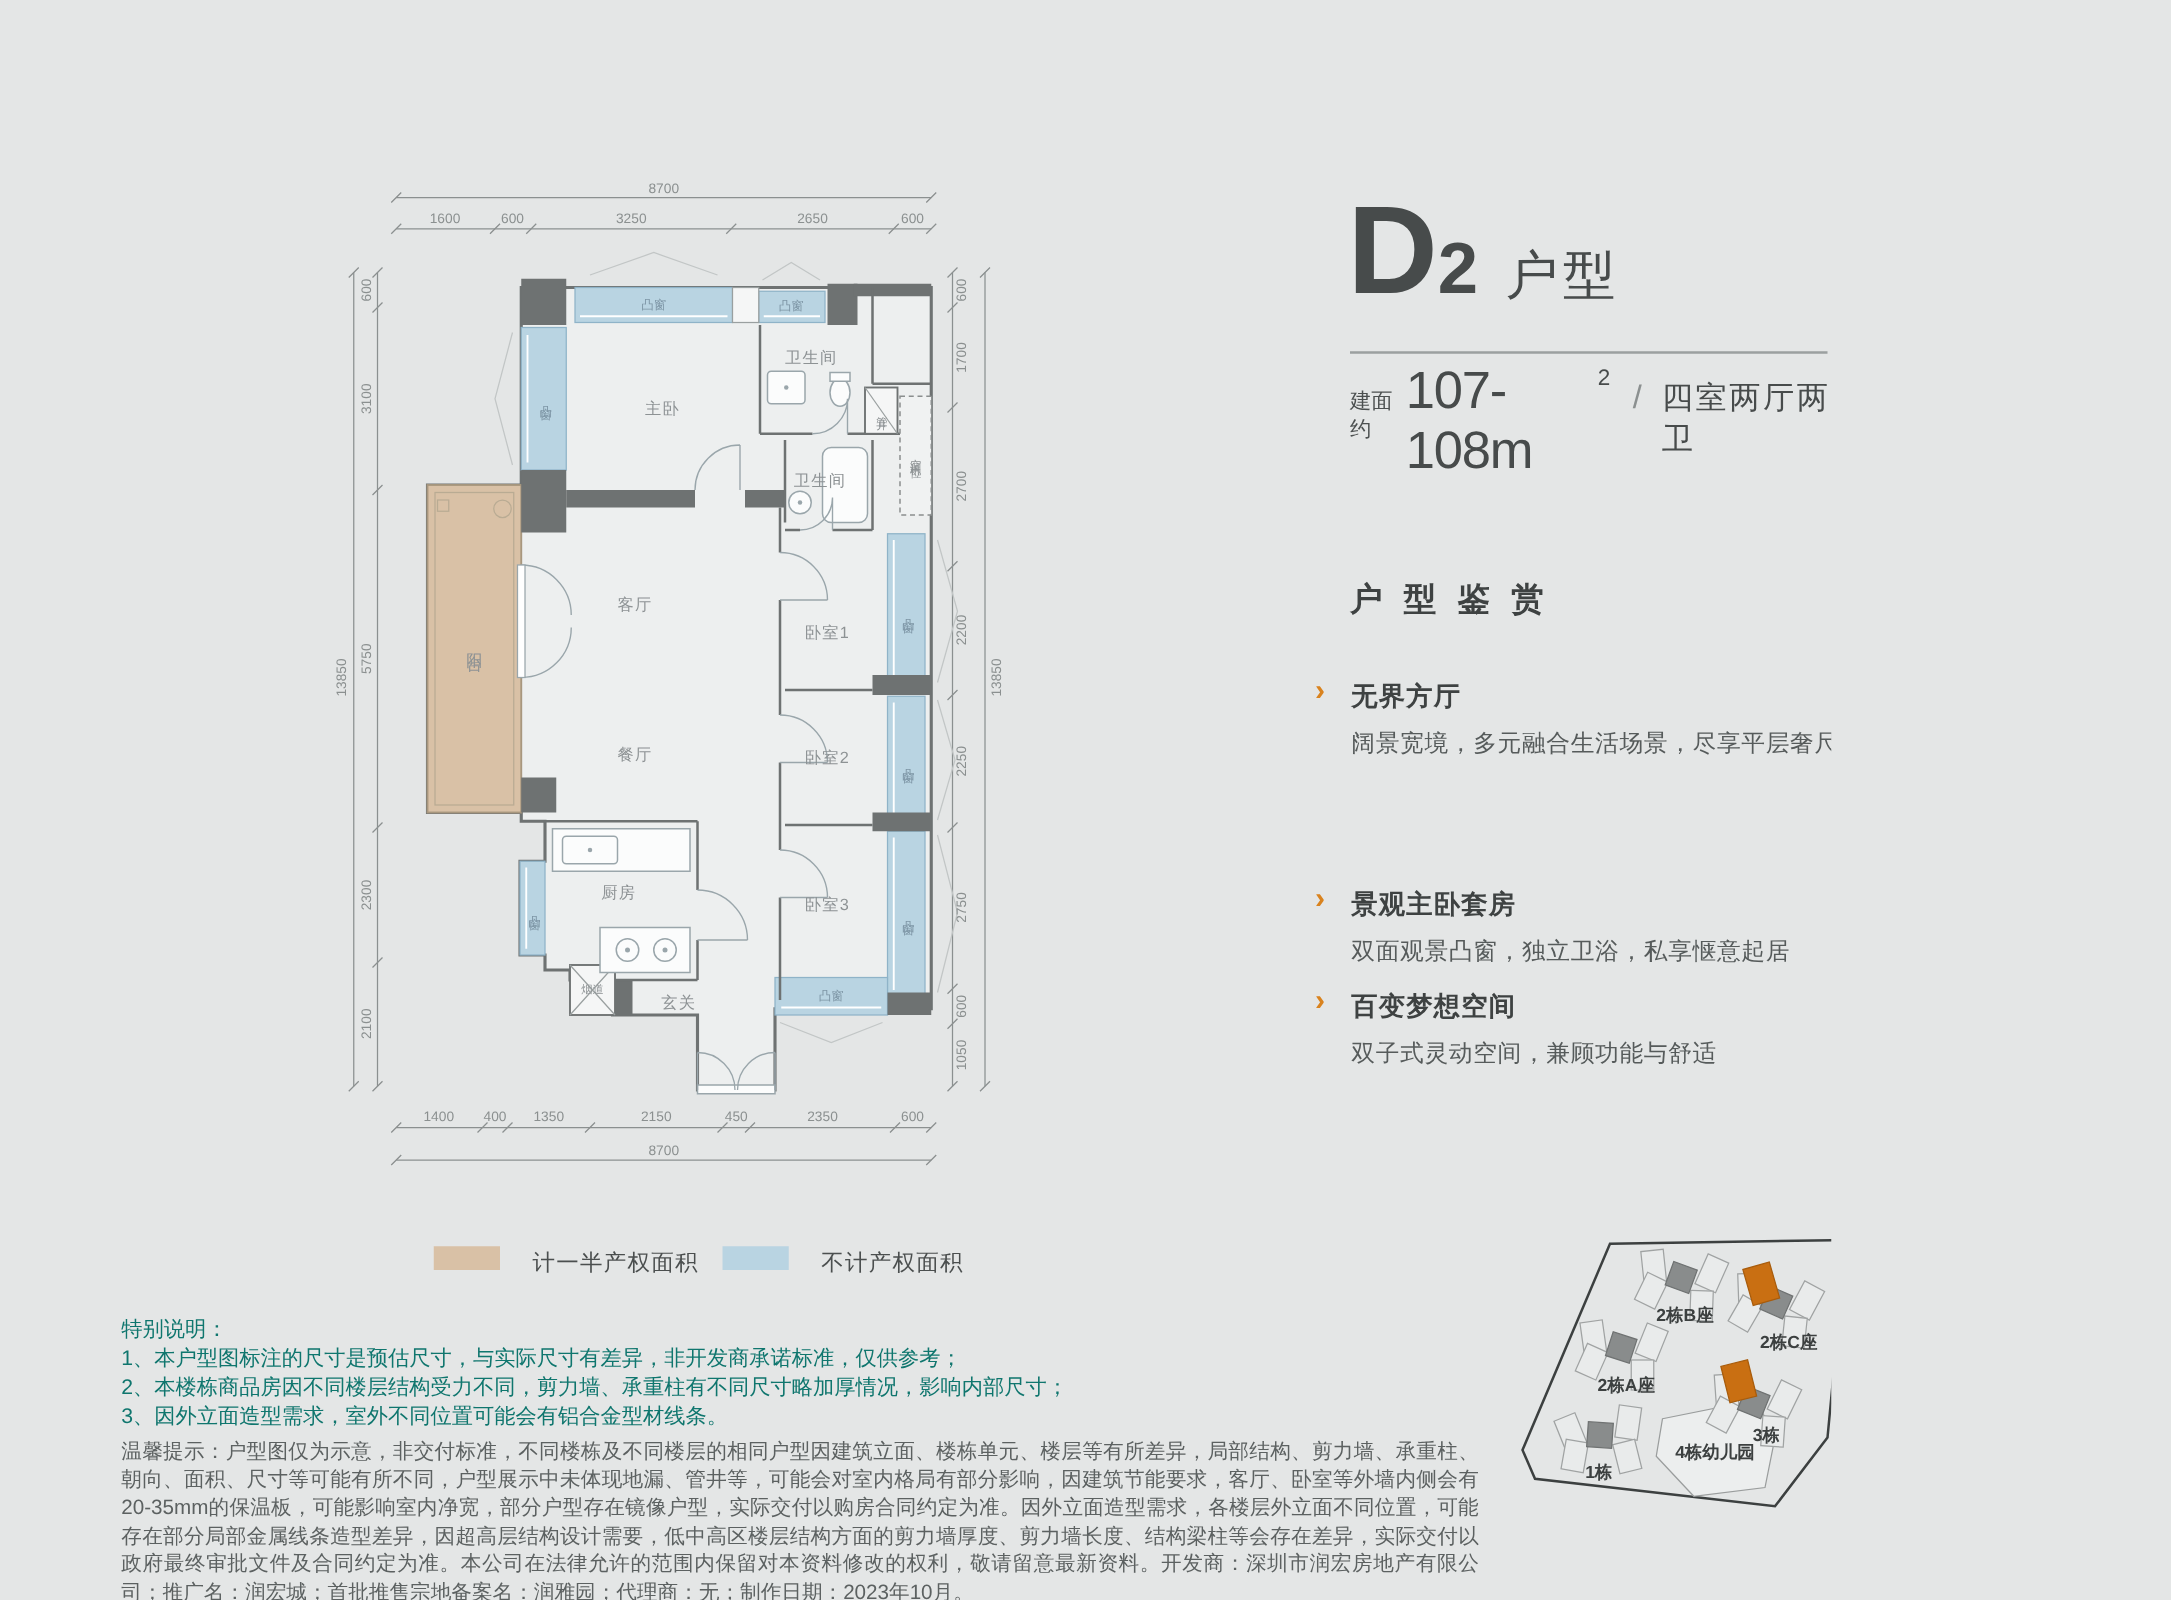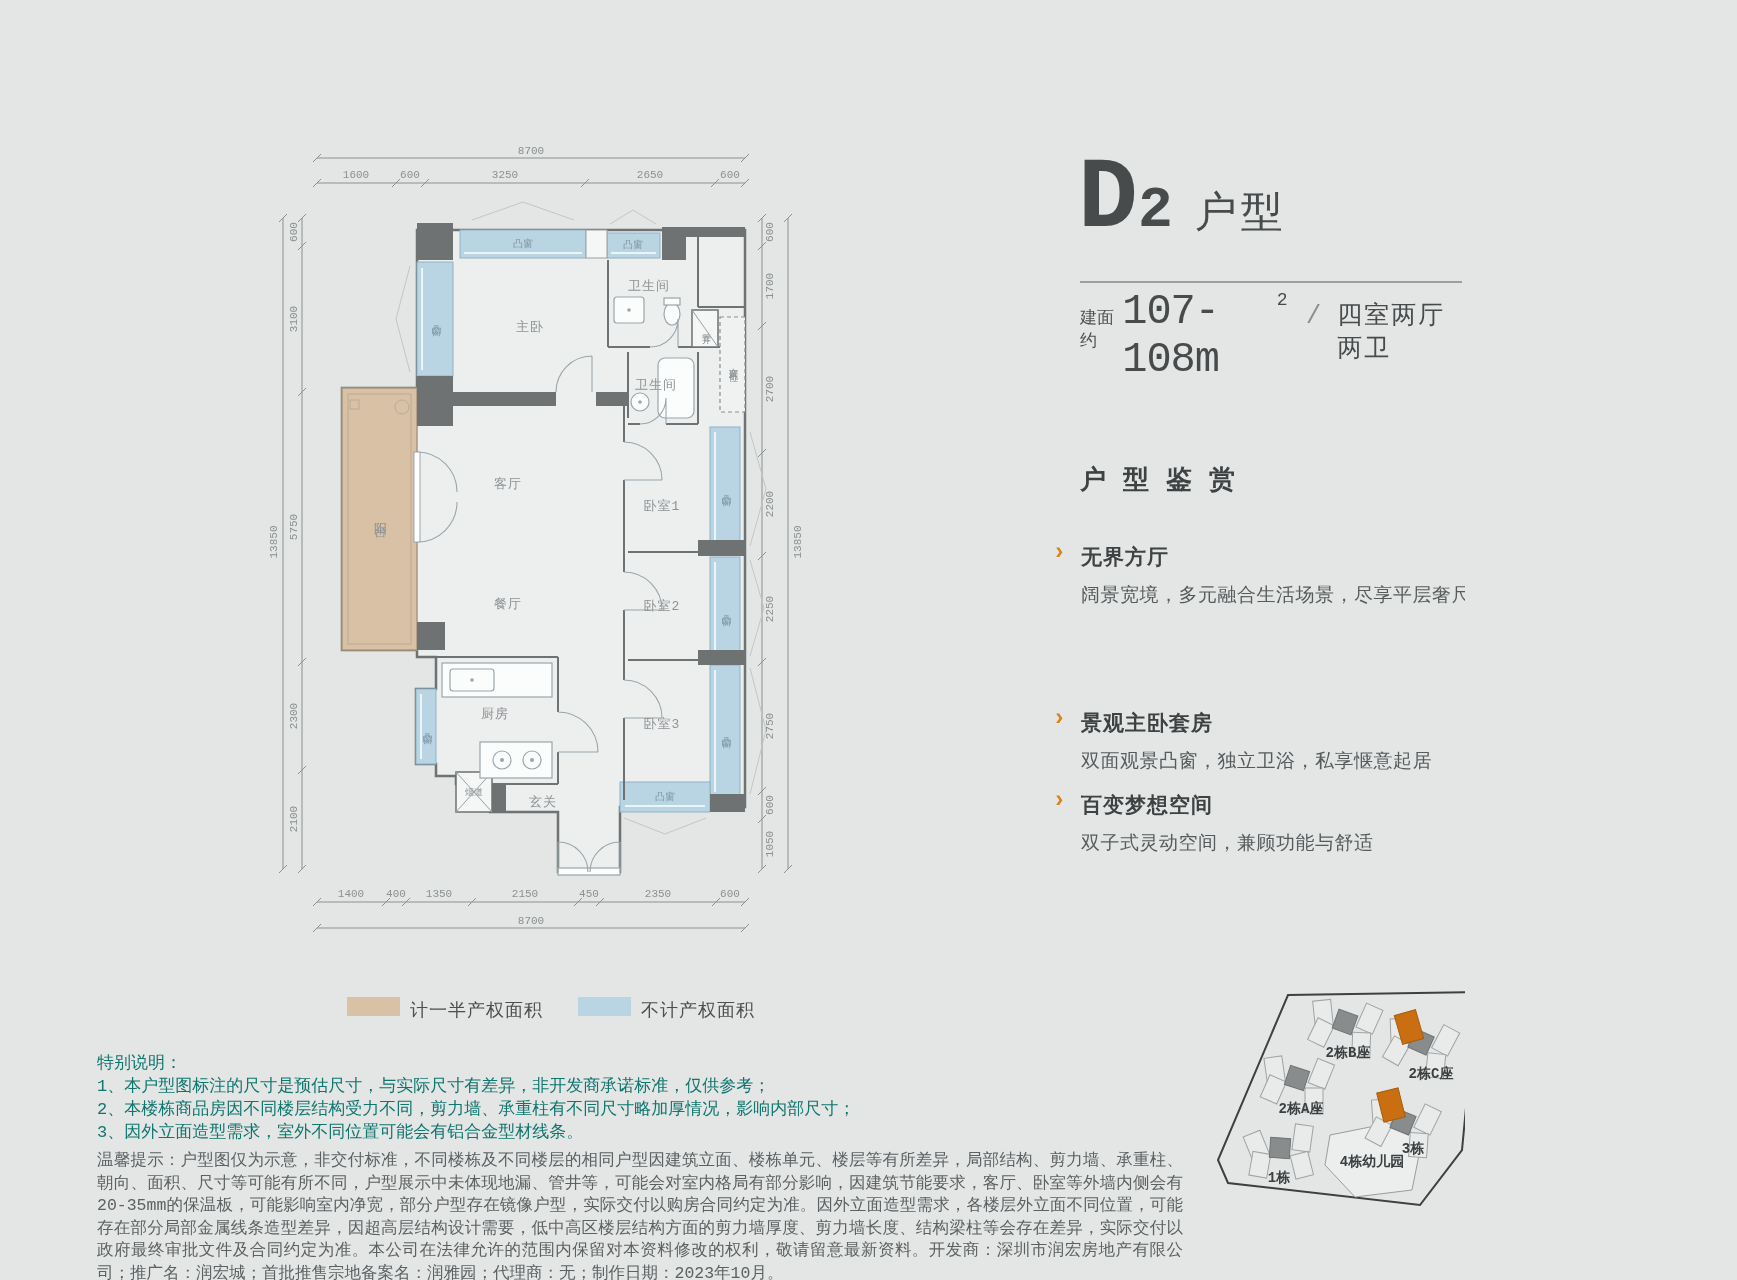--- a/index.html
+++ b/index.html
@@ -4,7 +4,7 @@
 <style>
   html,body{margin:0;padding:0;}
   body{width:1737px;height:1280px;background:#e4e6e6;font-family:"Liberation Sans","DejaVu Sans",sans-serif;}
-  .canvas{position:relative;width:1465px;height:1280px;background:#e4e6e6;overflow:hidden;font-family:Liberation Mono, monospace;}
+  .canvas{position:relative;width:1465px;height:1280px;background:#e4e6e6;overflow:hidden;}
 
   
   .plan-wrap{position:absolute;left:210px;top:112px;width:610px;height:910px;}

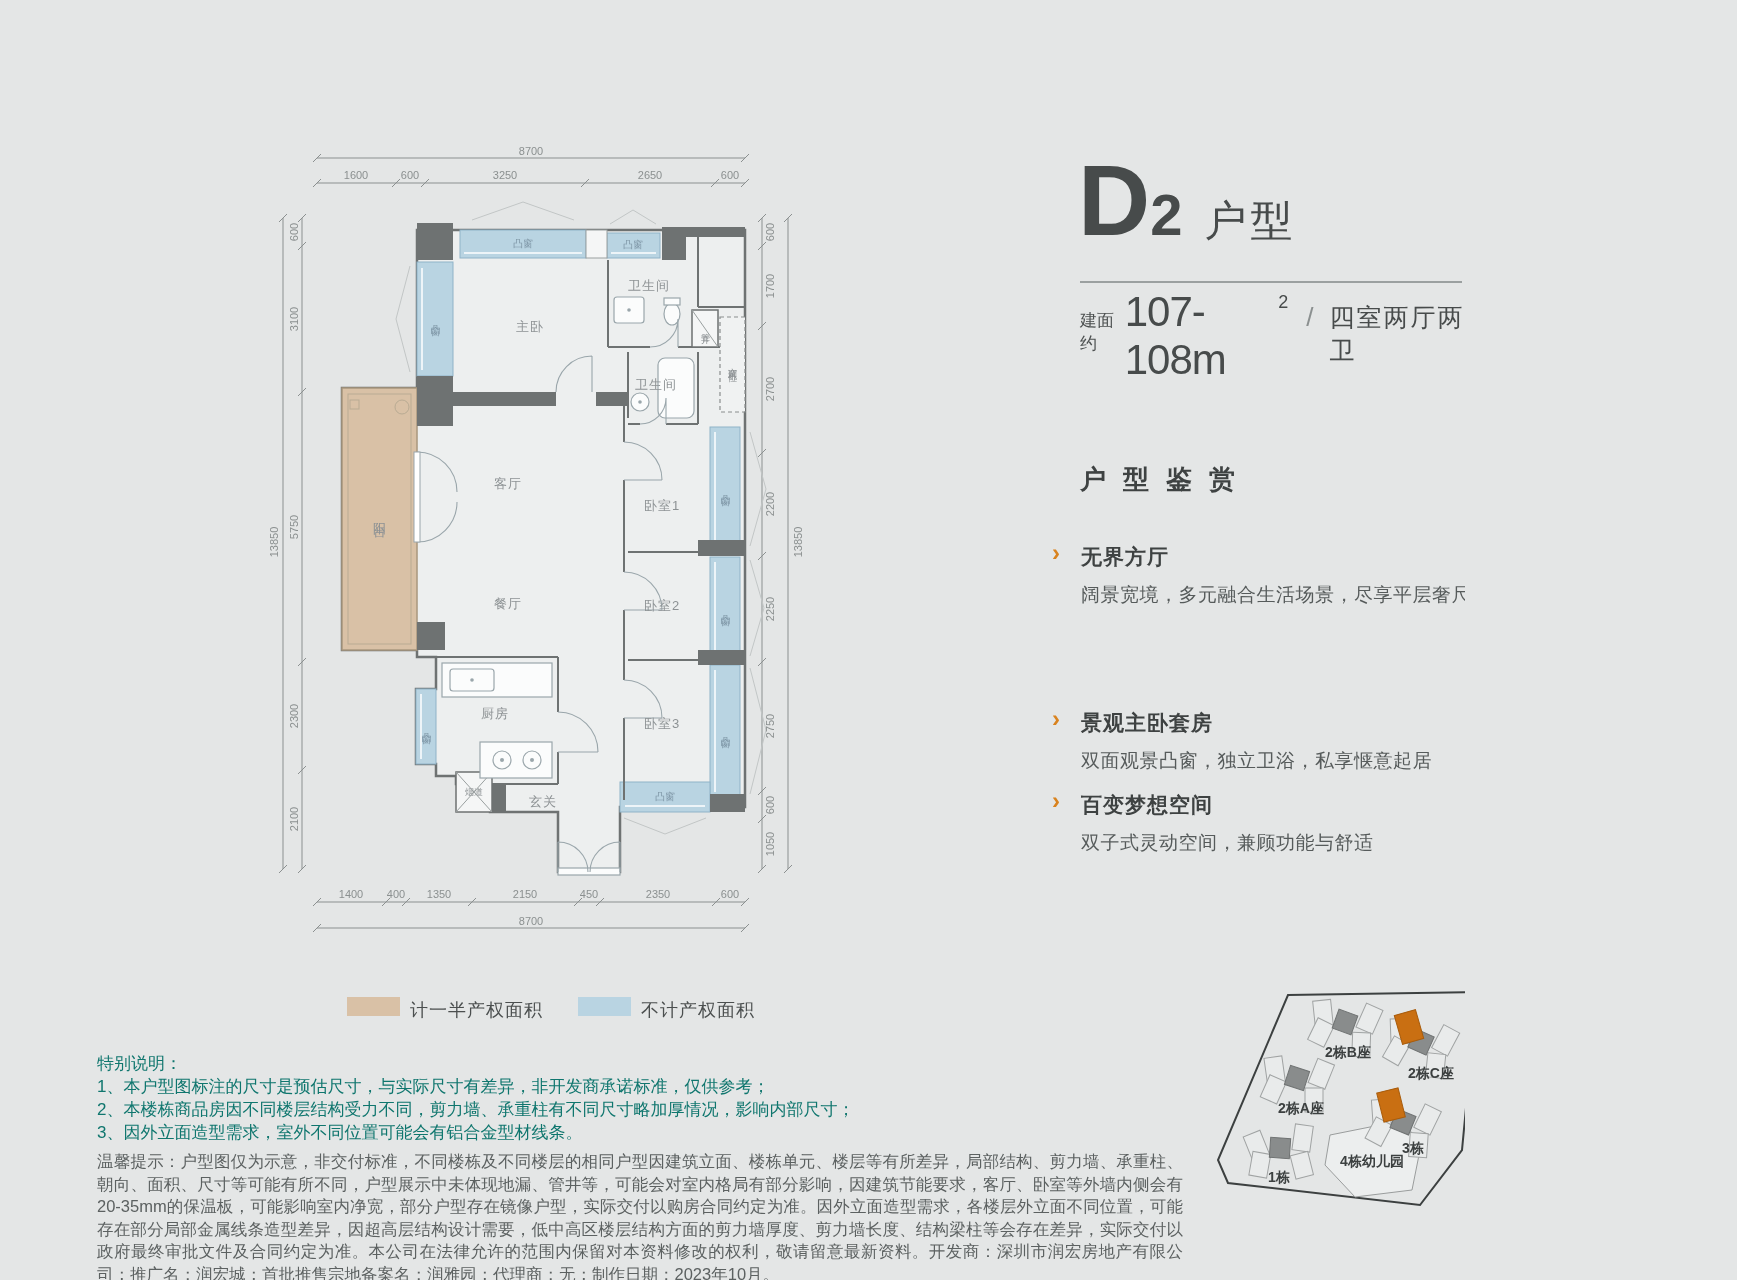--- a/index.html
+++ b/index.html
@@ -40,7 +40,7 @@
   .swatch{position:absolute;width:53px;height:19px;}
   .swatch.beige{left:347px;top:997px;background:#d9c1a6;}
   .swatch.blue{left:578px;top:997px;background:#b9d4e2;}
-  .legend-label{position:absolute;top:998px;font-size:18px;color:#4b4f4f;letter-spacing:1px;}
+  .legend-label{position:absolute;top:998px;font-size:18px;color:#4b4f4f;letter-spacing:1px;margin-left:16px;}
   .legend-label.l1{left:410px;}
   .legend-label.l2{left:641px;}
 

